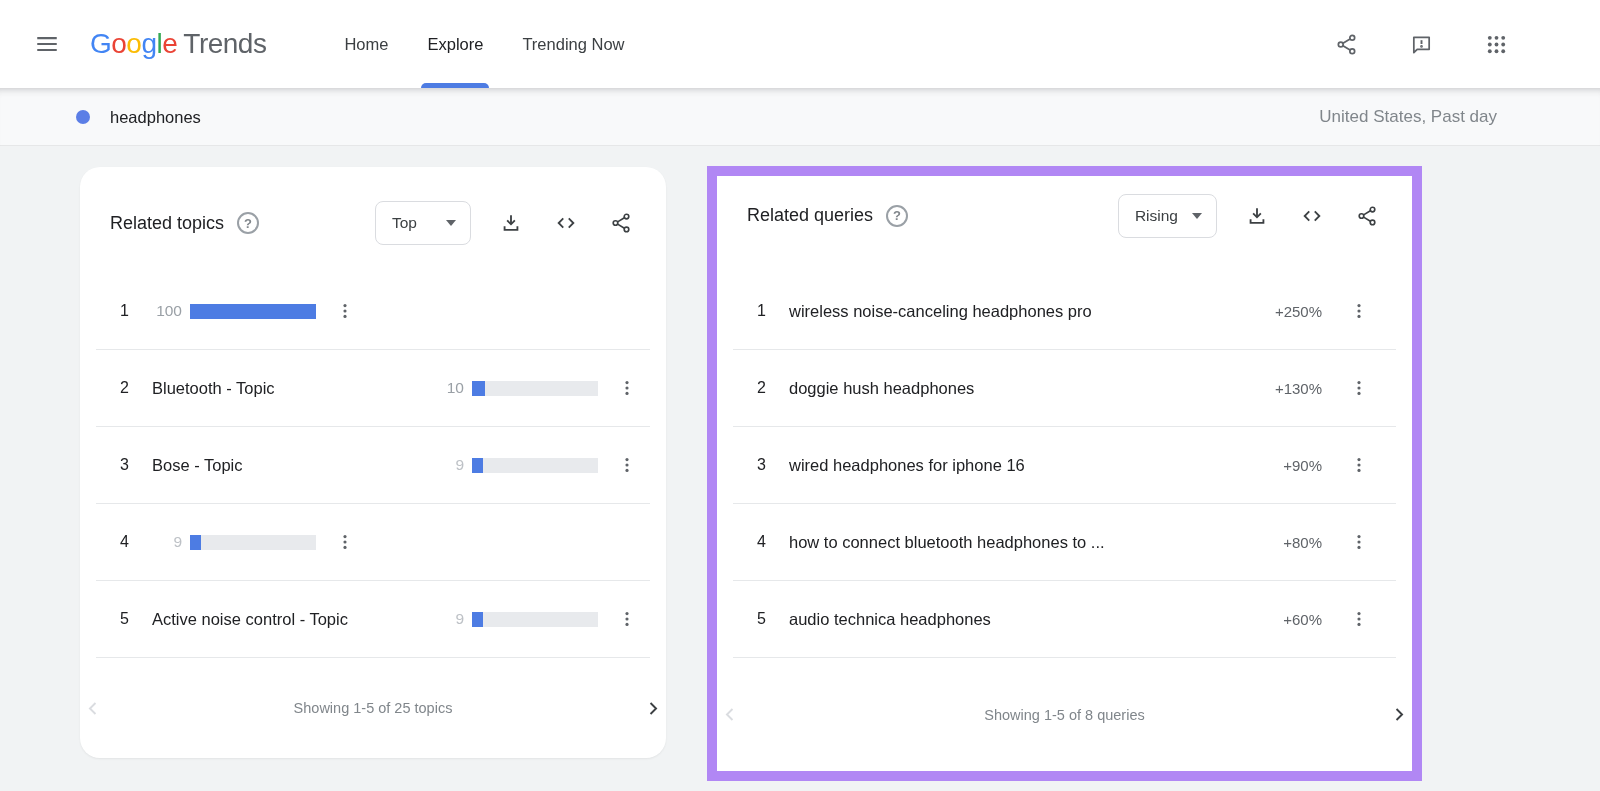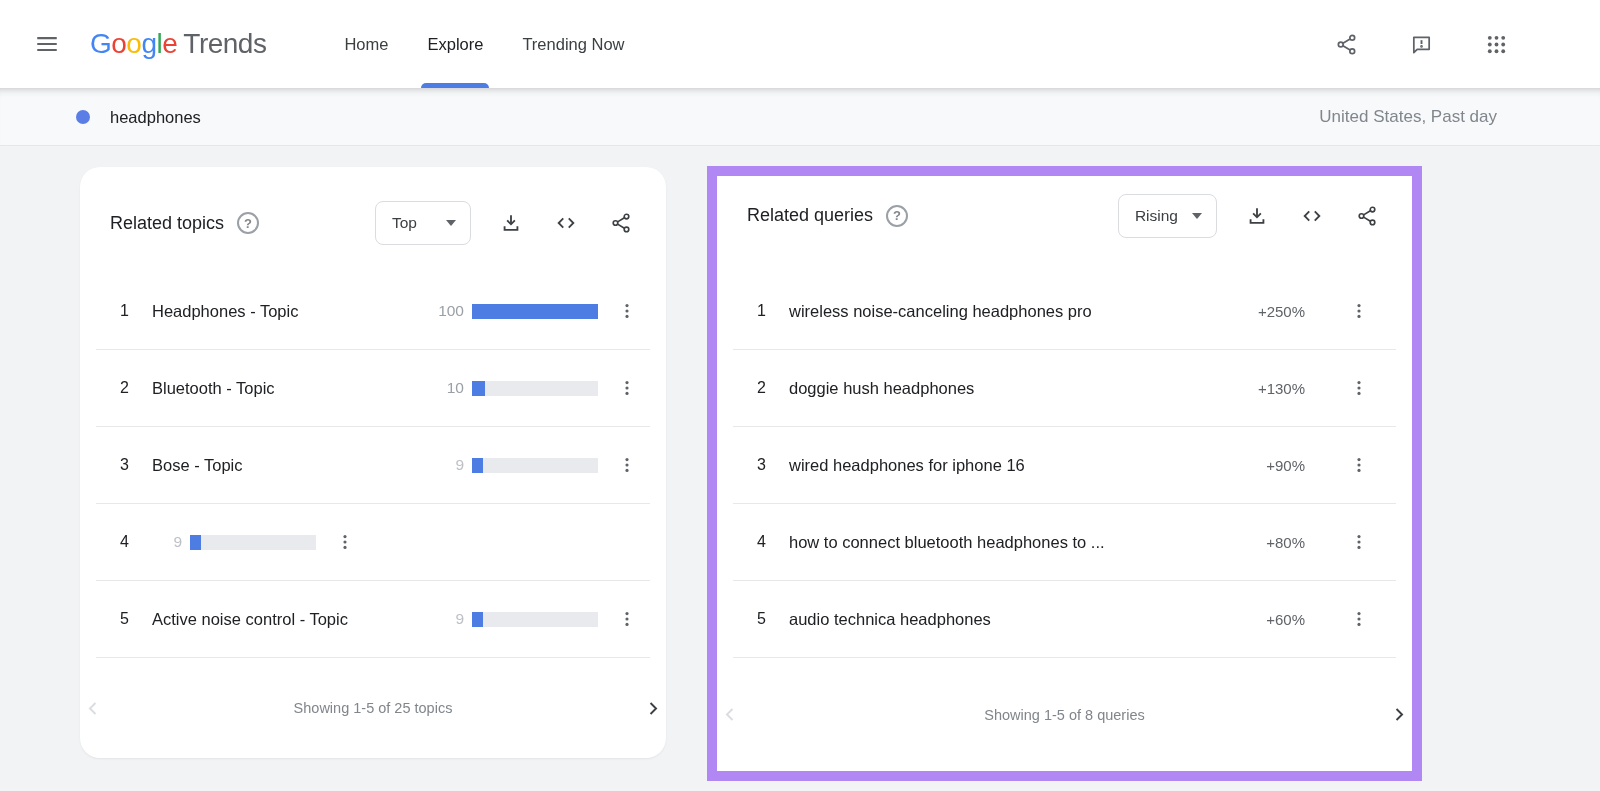--- a/index.html
+++ b/index.html
@@ -174,7 +174,6 @@
     <ul class="rows">
       <li class="row">
         <span class="rank">1</span>
-        <span class="row-label">Headphones - Topic</span>
         <span class="value">100</span>
         <span class="bar-track">
             <span class="bar-fill" style="width: 100%;"></span>

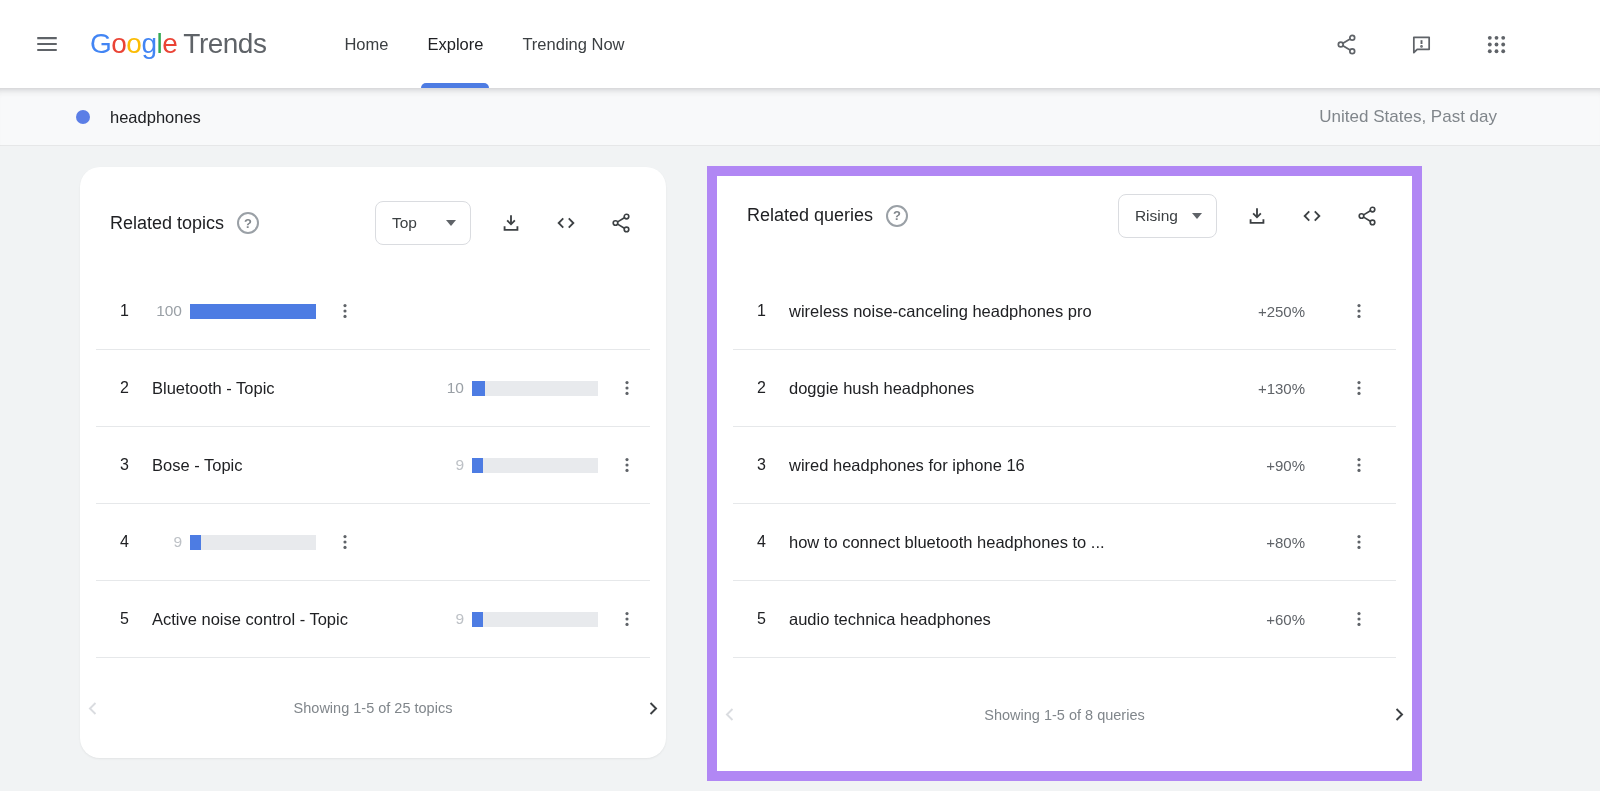--- a/index.html
+++ b/index.html
@@ -53,7 +53,7 @@
   .rows li:nth-child(n+3) .value { color:#bdc1c6; }
   .bar-track { width:126px; height:15px; background:#e8eaed; flex:none; overflow:hidden; }
   .bar-fill { display:block; height:100%; background:#4d7ce3; }
-  .pct { font-size:15px; color:#5f6368; margin-right:25px; flex:none; }
+  .pct { font-size:15px; color:#5f6368; margin-right:8px; flex:none; }
   .dots-btn { width:34px; height:40px; margin-left:12px; display:flex; align-items:center; justify-content:center; flex:none; }
 
   .pagination { flex:1; display:flex; align-items:center; justify-content:space-between; gap:44px; }

